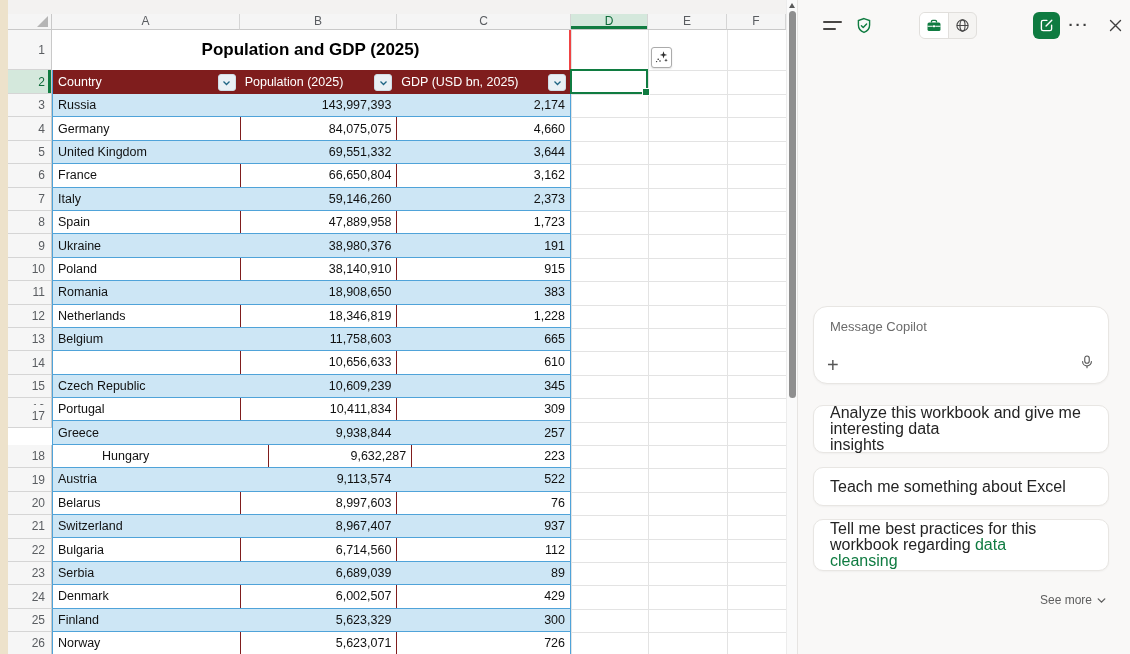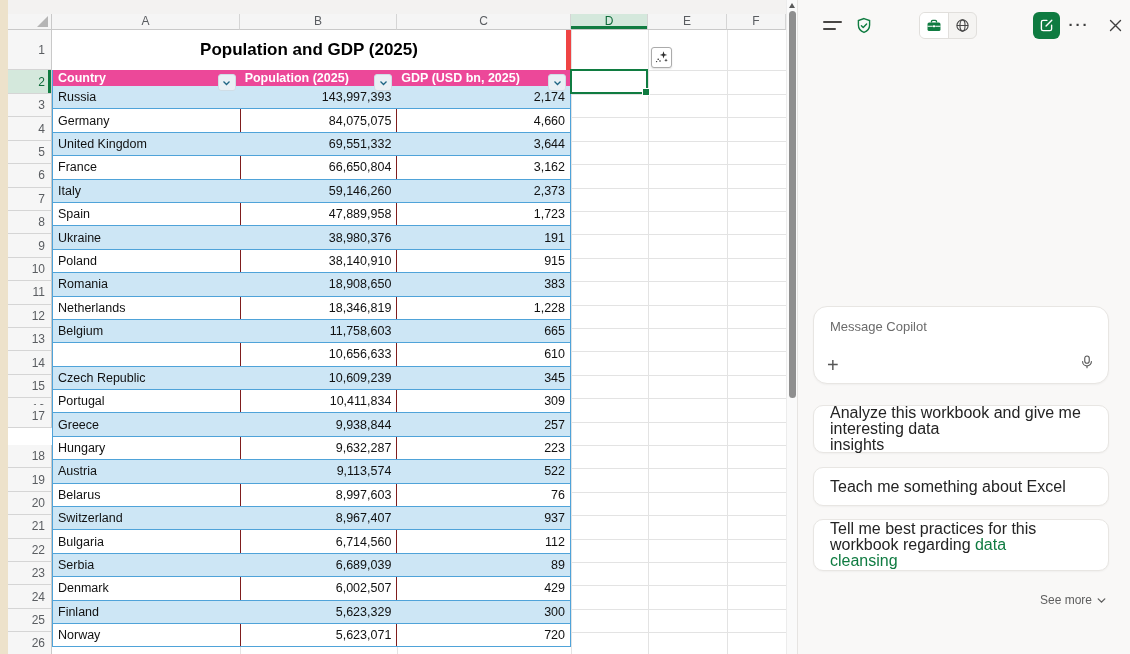--- a/index.html
+++ b/index.html
@@ -24,7 +24,7 @@
   .gl-h{position:absolute;height:1px;background:#E3E3E3;left:52px;width:734px;}
   .title-cell{position:absolute;left:52px;top:30px;width:519px;height:40px;background:#fff;
       z-index:2;display:flex;align-items:center;justify-content:center;font-size:17px;
-      font-weight:bold;color:#000;border-right:5px solid #ef4444;box-sizing:border-box;}
+      font-weight:bold;color:#000;border-right:2px solid #ef4444;box-sizing:border-box;}
   
   .tbl{position:absolute;left:52px;top:70px;width:519px;z-index:3;
       border-left:1px solid #4FA3D9;border-right:1px solid #4FA3D9;box-sizing:border-box;}

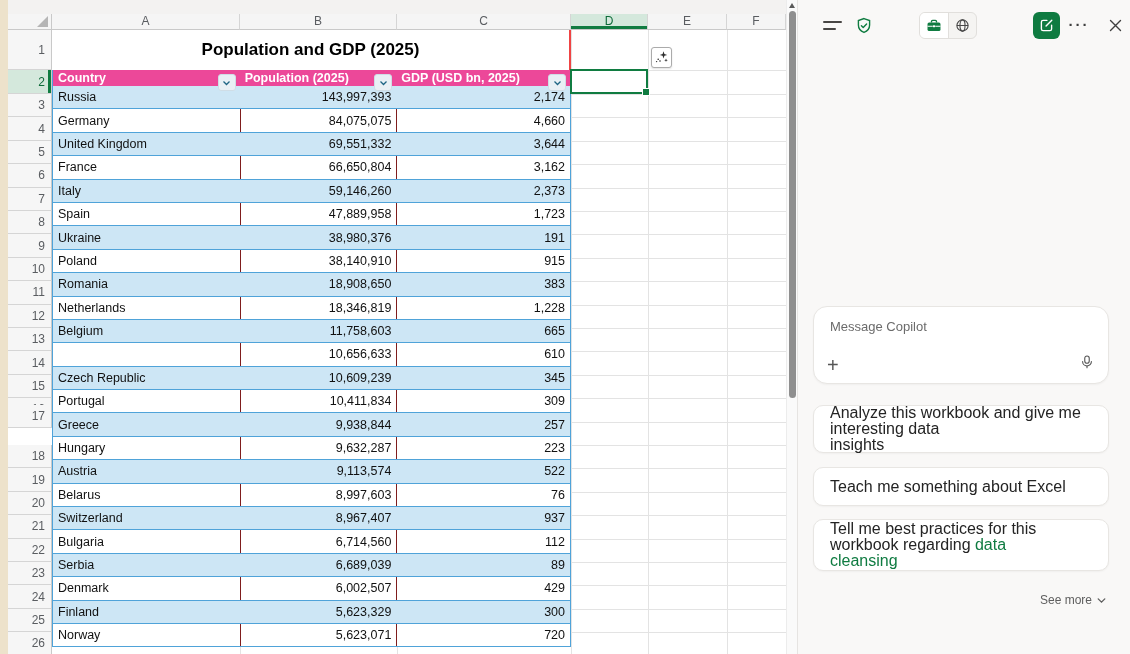--- a/index.html
+++ b/index.html
@@ -28,7 +28,7 @@
   
   .tbl{position:absolute;left:52px;top:70px;width:519px;z-index:3;
       border-left:1px solid #4FA3D9;border-right:1px solid #4FA3D9;box-sizing:border-box;}
-  .tbl-hrow{display:flex;height:16px;background:#ec4899;color:#fff;font-weight:bold;font-size:12.5px;}
+  .tbl-hrow{display:flex;height:24px;background:#7f1d1d;color:#fff;font-weight:normal;font-size:12.5px;}
   .tbl-hcell{position:relative;display:flex;align-items:center;box-sizing:border-box;padding-left:5px;}
   .filter-btn{position:absolute;right:4px;top:4px;width:16px;height:15px;background:#E9F0F5;
       border:1px solid #cfdde6;border-radius:3px;display:flex;align-items:center;justify-content:center;}

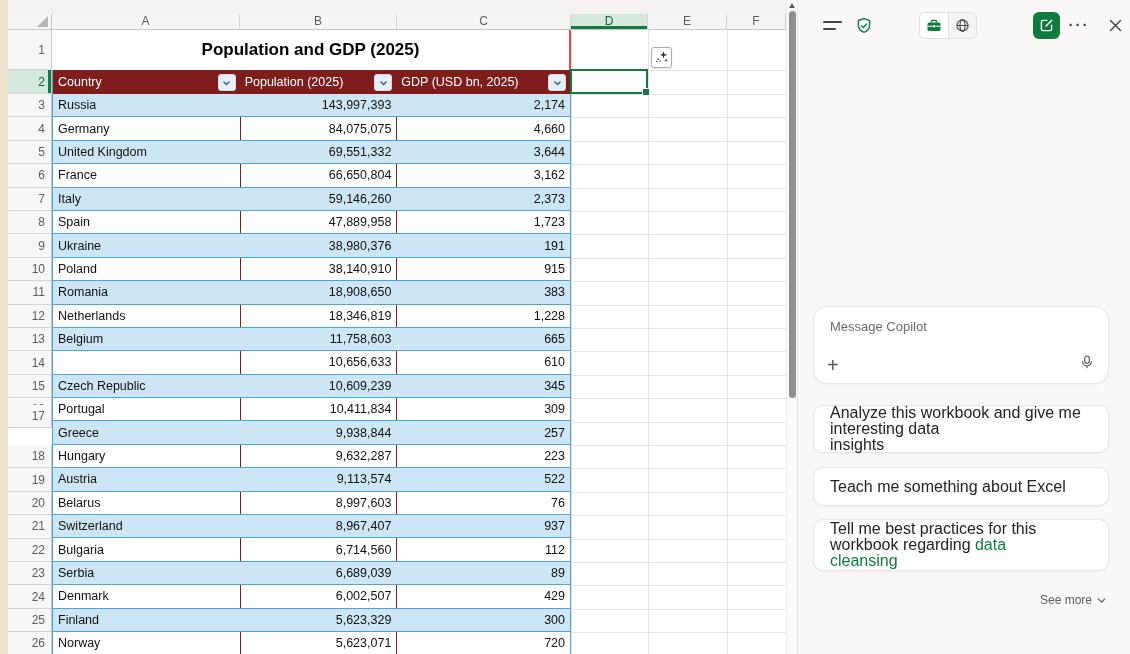--- a/index.html
+++ b/index.html
@@ -263,7 +263,7 @@
           <div class="tbl-cell num" style="width: 174px;">257</div>
         </div>
         <div class="tbl-row plain">
-          <div class="tbl-cell txt" style="width: 187px;">Hungary</div>
+          <div class="tbl-cell txt" style="width: 187px; margin-left: 44px;">Hungary</div>
           <div class="tbl-cell num" style="width: 157px;">9,632,287</div>
           <div class="tbl-cell num" style="width: 174px;">223</div>
         </div>

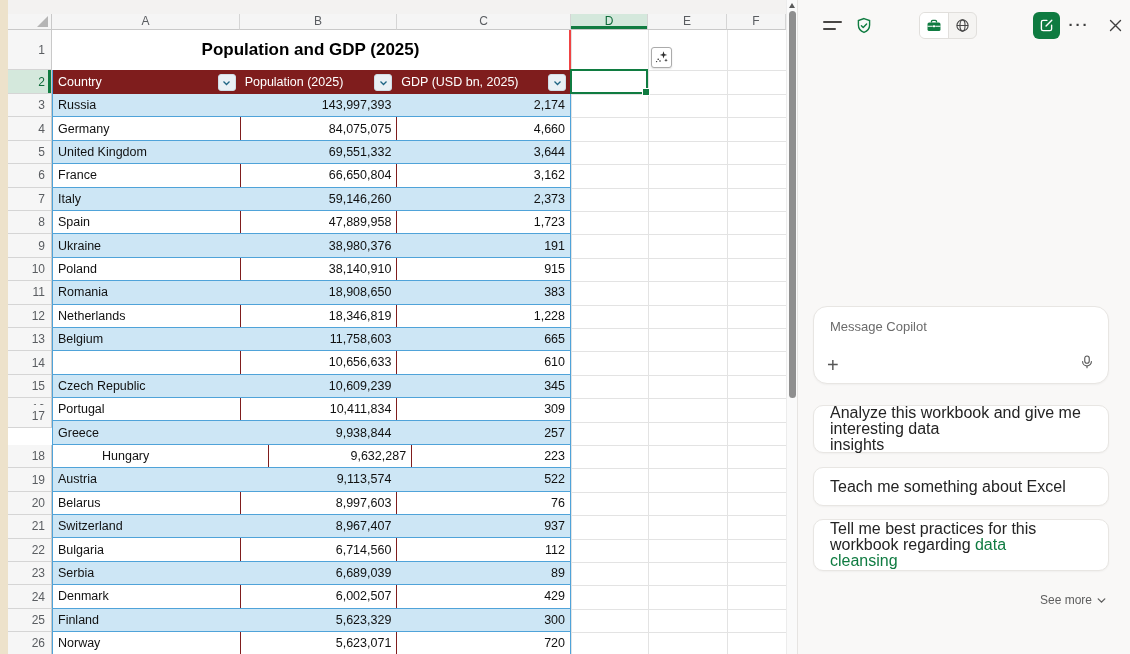--- a/index.html
+++ b/index.html
@@ -305,7 +305,7 @@
         <div class="tbl-row plain">
           <div class="tbl-cell txt" style="width: 187px;">Norway</div>
           <div class="tbl-cell num" style="width: 157px;">5,623,071</div>
-          <div class="tbl-cell num" style="width: 174px;">720</div>
+          <div class="tbl-cell num" style="width: 174px;">726</div>
         </div>
       </div>
     <div class="sel-cell">

